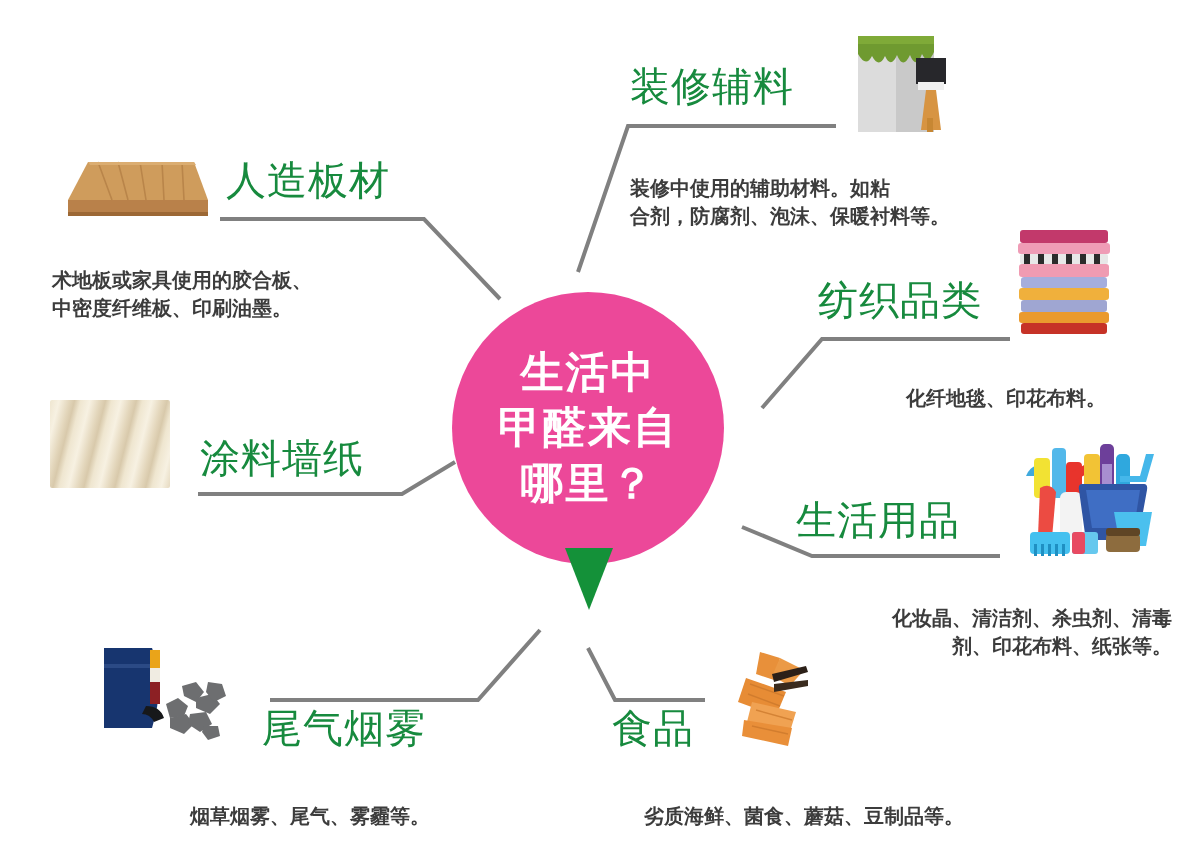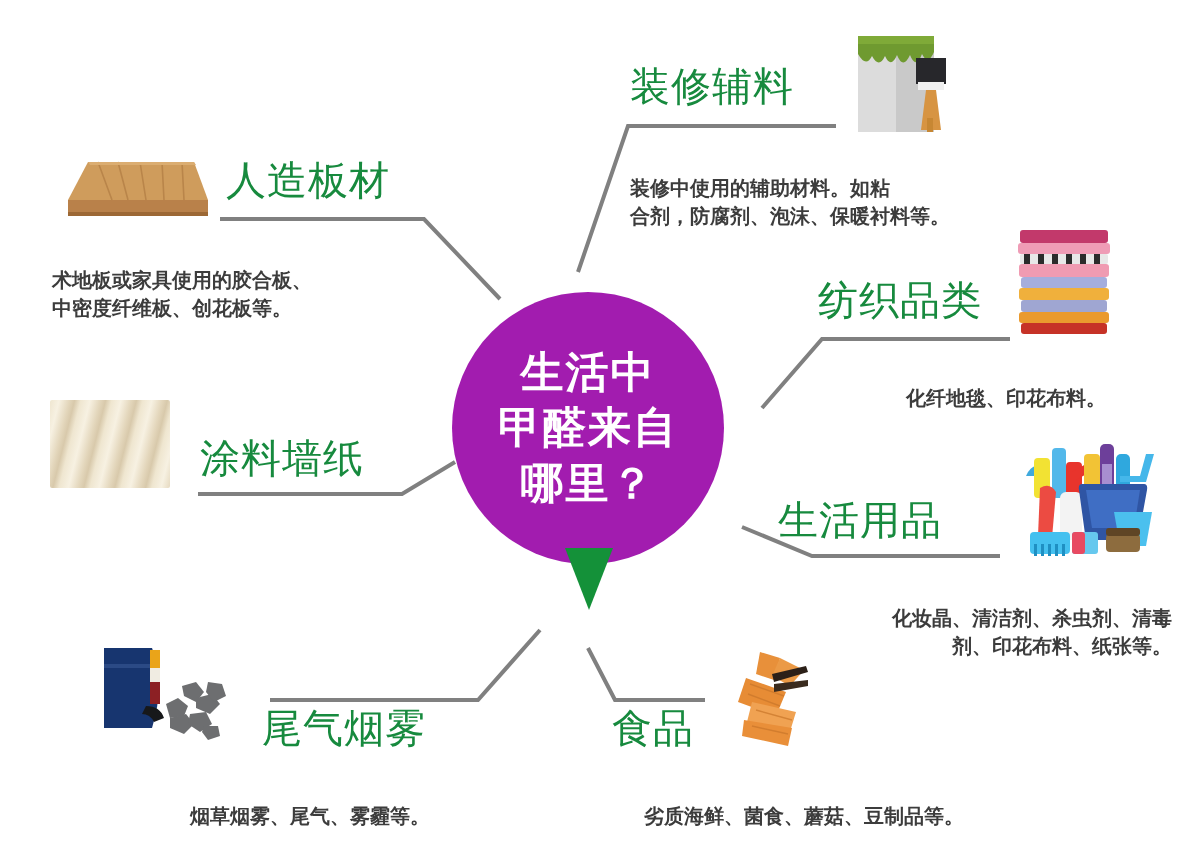--- a/index.html
+++ b/index.html
@@ -149,7 +149,7 @@
   </div>
   <div class="node" style="left:52px; top:234px; width:360px;">
     <div class="desc">术地板或家具使用的胶合板、
-中密度纤维板、创花板等。</div>
+中密度纤维板、印刷油墨。</div>
   </div>
 
   <div class="icon wood" style="left:52px; top:158px;">

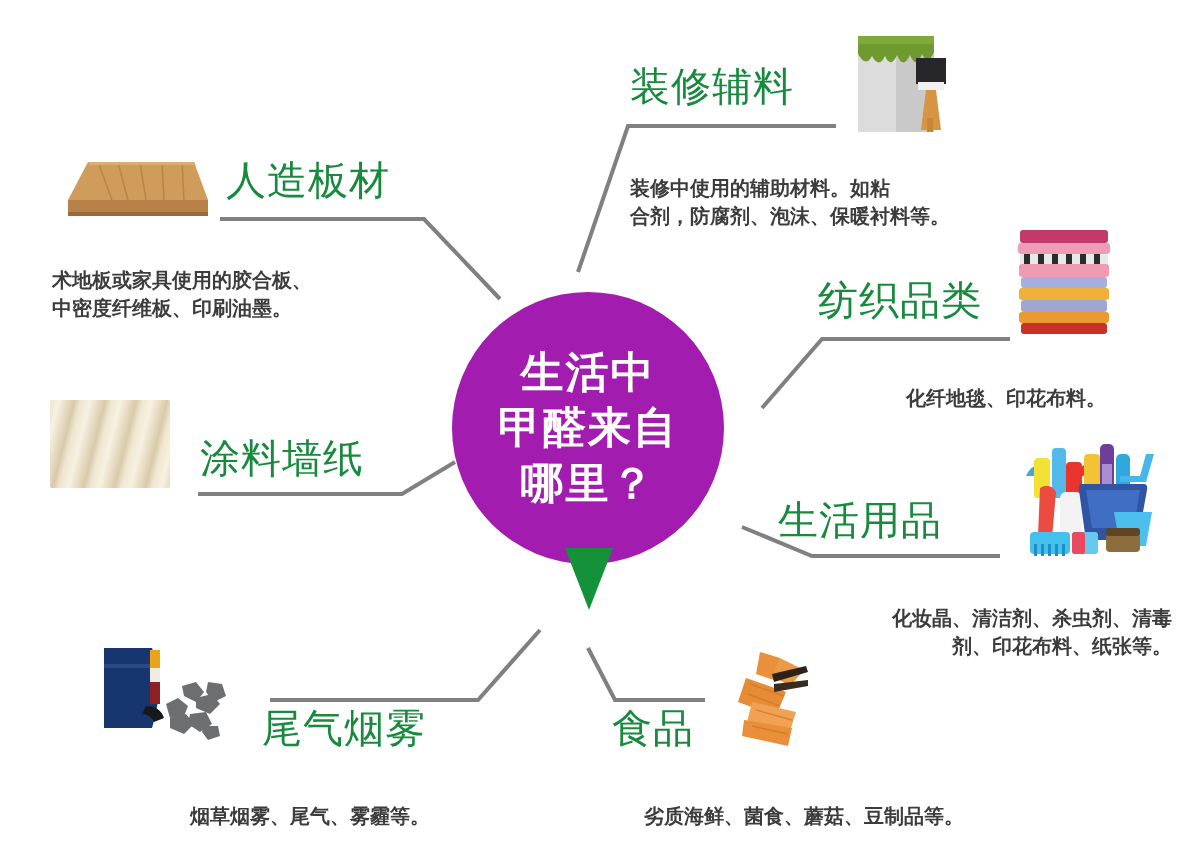--- a/index.html
+++ b/index.html
@@ -39,7 +39,7 @@
     position:absolute;
     left:452px; top:292px;
     width:272px; height:272px;
-    background:#a21caf;
+    background:#ec4899;
     border-radius:50%;
     display:flex; align-items:center; justify-content:center;
   }

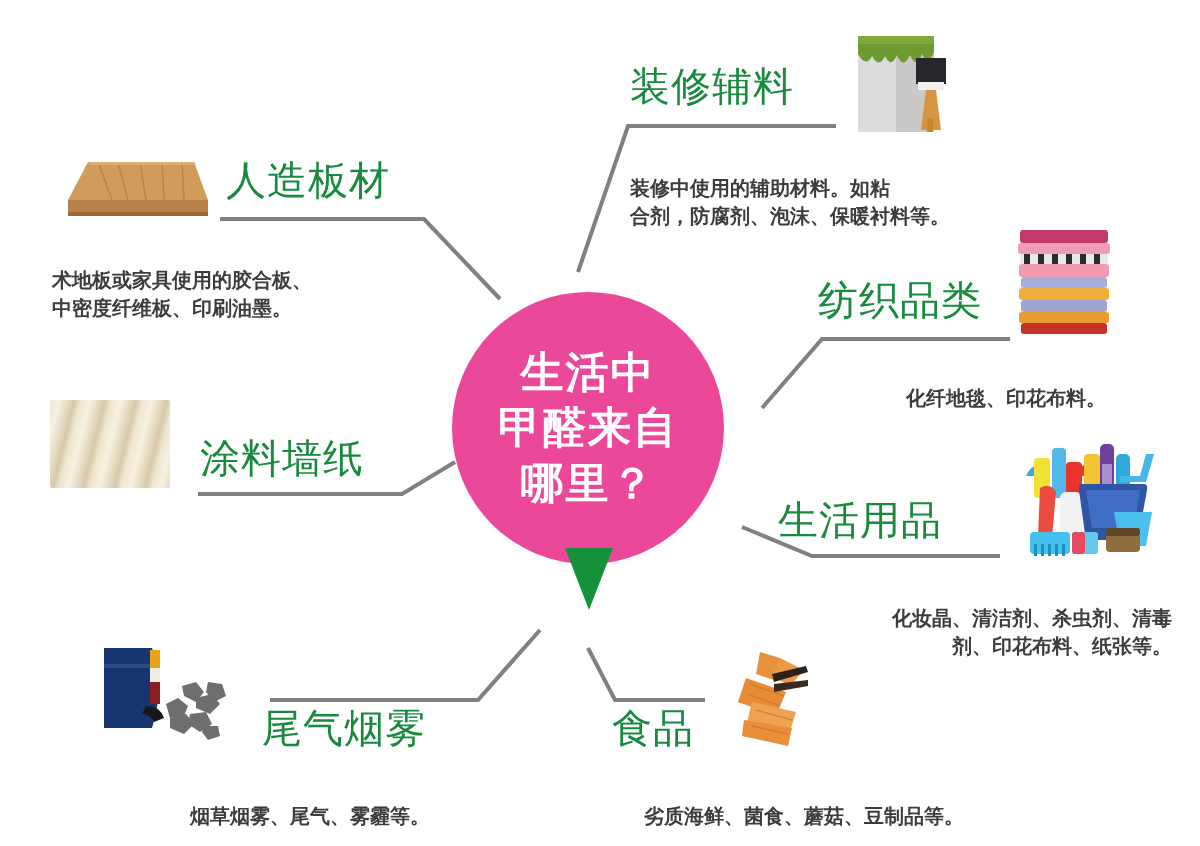--- a/index.html
+++ b/index.html
@@ -199,7 +199,7 @@
     <div class="wallpaper"></div>
   </div>
 
-  <div class="node" style="left:778px; top:500px;">
+  <div class="node" style="left:796px; top:500px;">
     <div class="title">生活用品</div>
   </div>
   <div class="node" style="left:790px; top:572px; width:382px;">

